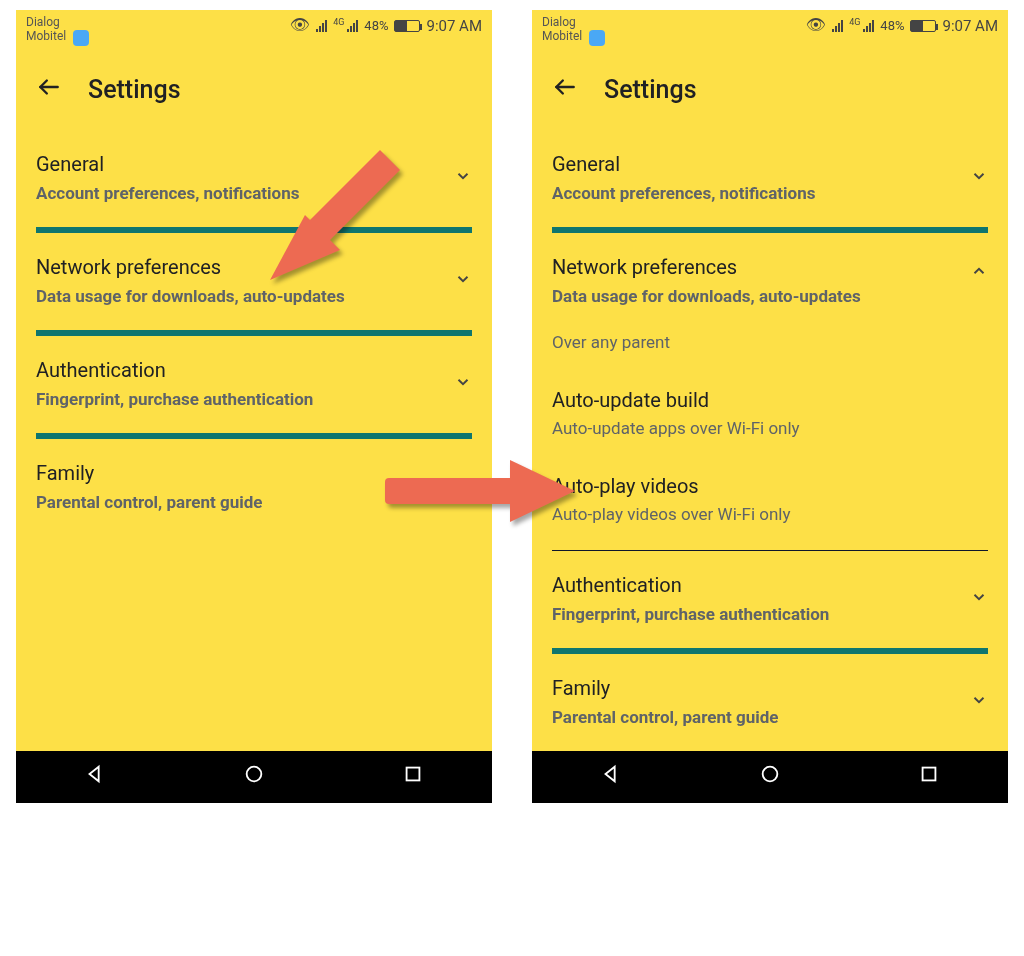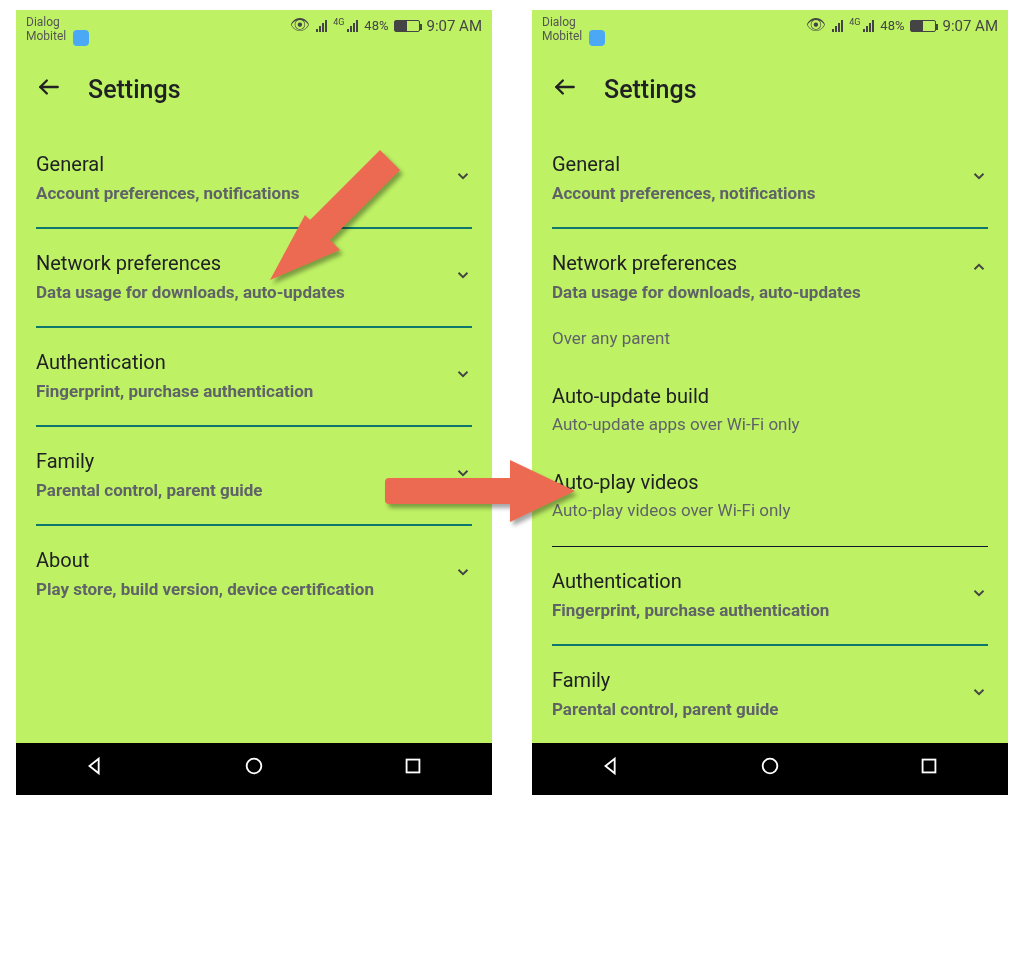--- a/index.html
+++ b/index.html
@@ -19,7 +19,7 @@
   }
   .phone {
     width: 476px;
-    background: #bef264;
+    background: #fde047;
     display: flex;
     flex-direction: column;
     position: relative;

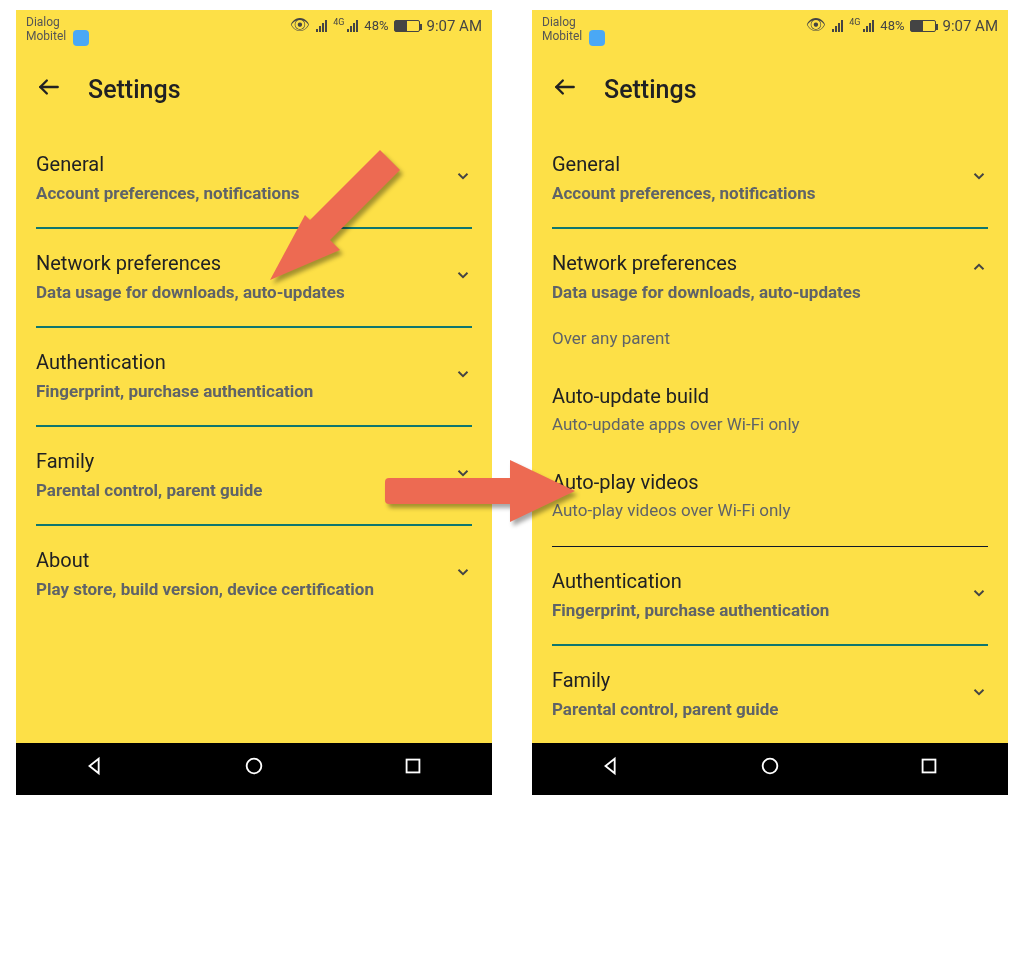--- a/index.html
+++ b/index.html
@@ -92,7 +92,7 @@
   
   .list { padding: 0 20px; }
   .item {
-    border-bottom: 2px solid #0f766e;
+    border-bottom: 6px solid #0f766e;
     padding: 22px 40px 22px 0;
     position: relative;
   }

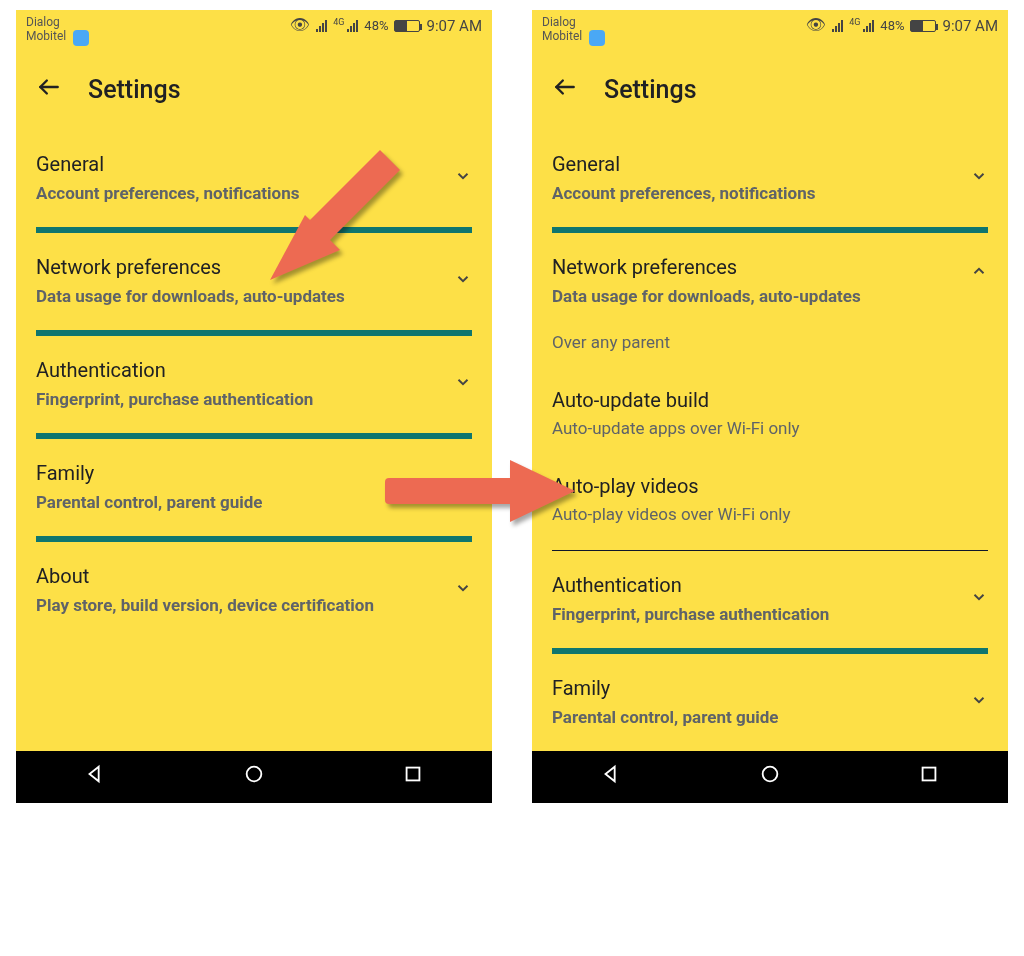--- a/index.html
+++ b/index.html
@@ -223,13 +223,6 @@
               <polyline points="6 9 12 15 18 9"></polyline>
             </svg></span>
       </div>
-      <div class="item">
-        <div class="title">About</div>
-        <div class="sub">Play store, build version, device certification</div>
-        <span class="chevron"><svg viewBox="0 0 24 24" fill="none" stroke="#444" stroke-width="2.5">
-              <polyline points="6 9 12 15 18 9"></polyline>
-            </svg></span>
-      </div>
     </div>
 
     <div class="navbar">

